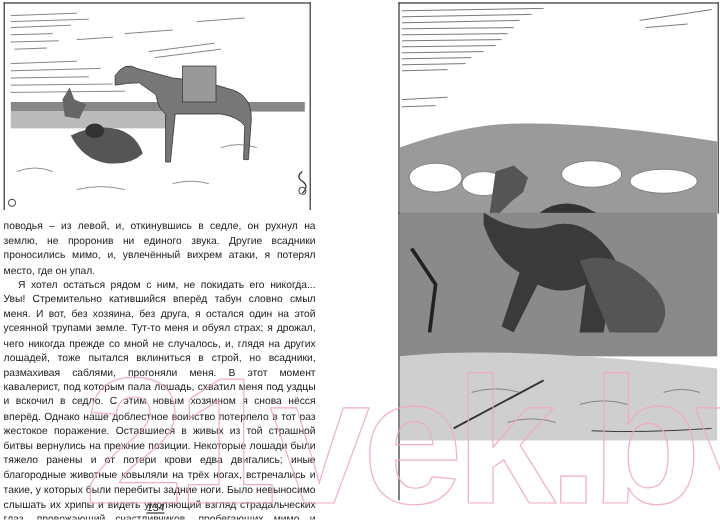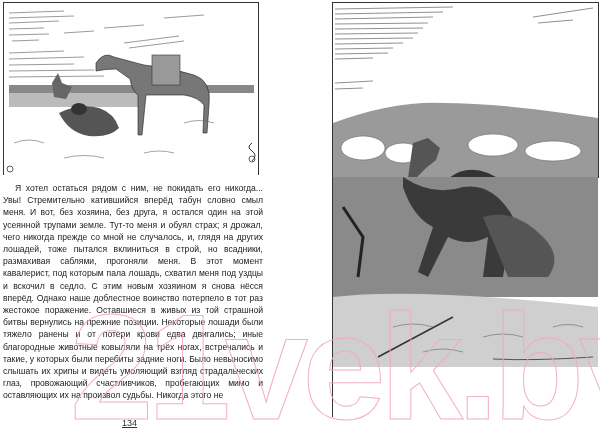--- a/index.html
+++ b/index.html
@@ -69,6 +69,7 @@
   </div>
 
   <div class="text-block">
+    <p>поводья – из левой, и, откинувшись в седле, он рухнул на землю, не проронив ни единого звука. Другие всадники проносились мимо, и, увлечённый вихрем атаки, я потерял место, где он упал.</p>
     <p class="indent">Я хотел остаться рядом с ним, не покидать его никогда... Увы! Стремительно катившийся вперёд табун словно смыл меня. И вот, без хозяина, без друга, я остался один на этой усеянной трупами земле. Тут-то меня и обуял страх; я дрожал, чего никогда прежде со мной не случалось, и, глядя на других лошадей, тоже пытался вклиниться в строй, но всадники, размахивая саблями, прогоняли меня. В этот момент кавалерист, под которым пала лошадь, схватил меня под уздцы и вскочил в седло. С этим новым хозяином я снова нёсся вперёд. Однако наше доблестное воинство потерпело в тот раз жестокое поражение. Оставшиеся в живых из той страшной битвы вернулись на прежние позиции. Некоторые лошади были тяжело ранены и от потери крови едва двигались; иные благородные животные ковыляли на трёх ногах, встречались и такие, у которых были перебиты задние ноги. Было невыносимо слышать их хрипы и видеть умоляющий взгляд страдальческих глаз, провожающий счастливчиков, пробегающих мимо и оставляющих их на произвол судьбы. Никогда этого не</p>
   </div>
 

